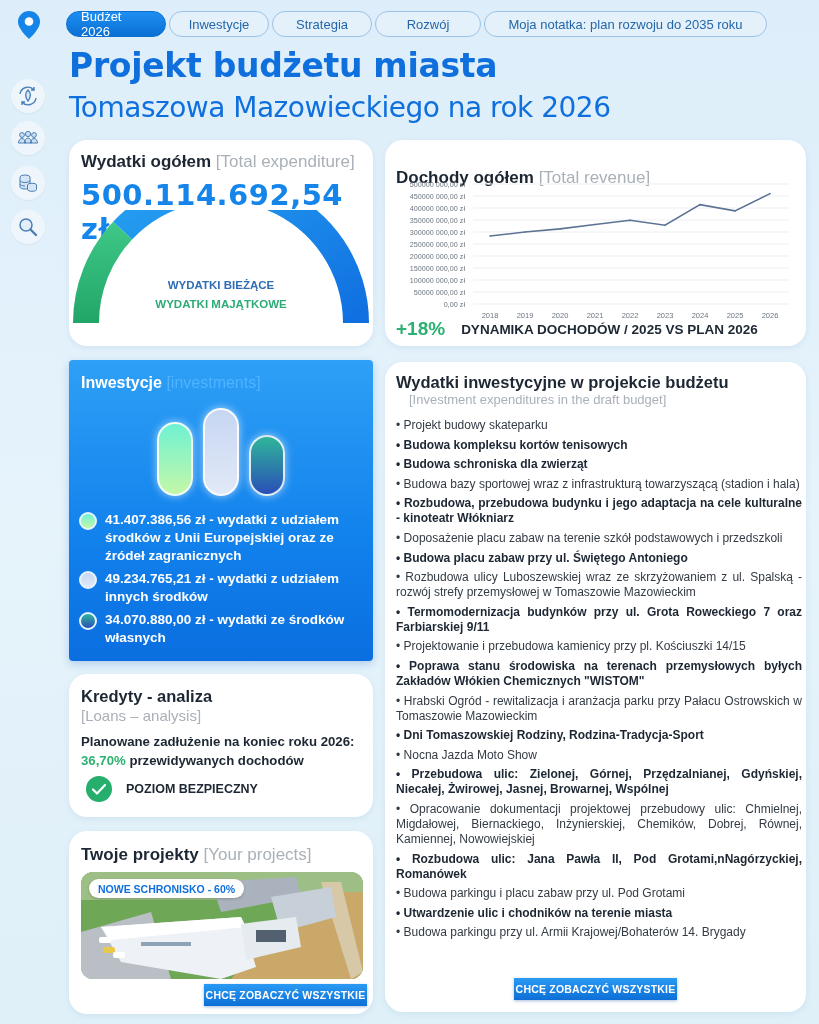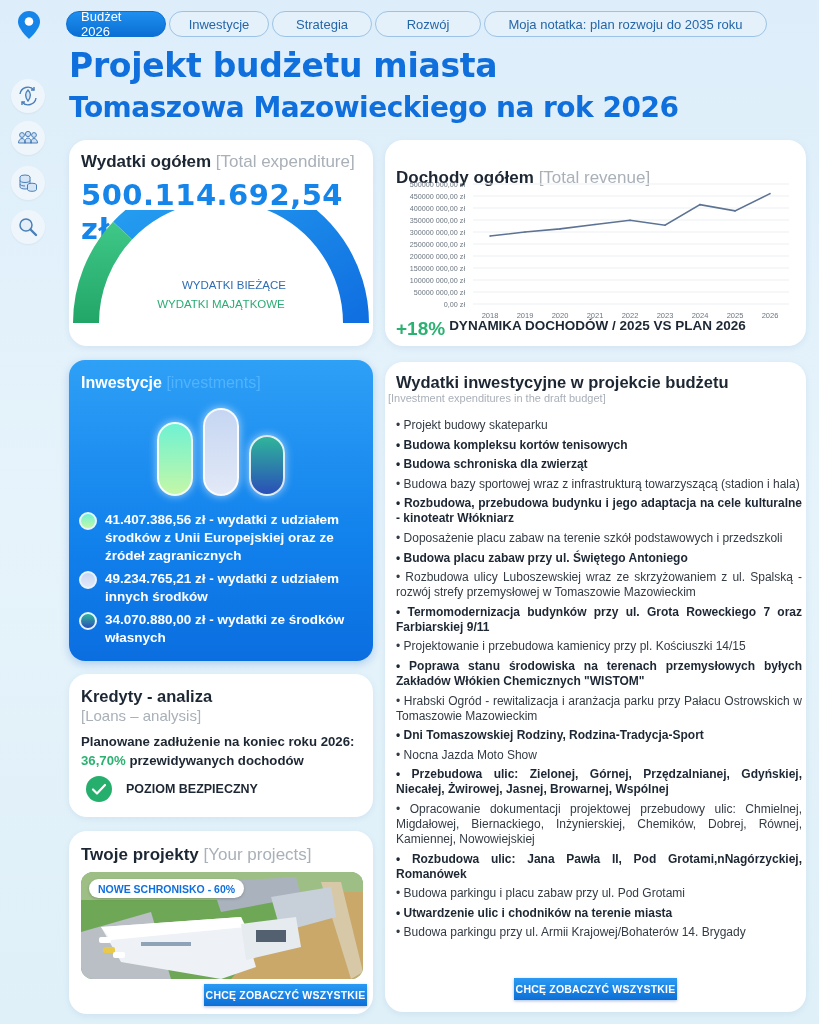--- a/index.html
+++ b/index.html
@@ -11,7 +11,7 @@
 .tab{height:26px;border-radius:13px;border:1px solid #9cc3e6;background:#e4f1fb;color:#2466a8;font-size:13px;display:flex;align-items:center;justify-content:center;padding:0 14px}
 .tab.active{background:linear-gradient(180deg,#1e8ff0,#0b6fd4);color:#fff;border-color:#0b6fd4}
 .h1{position:absolute;left:69px;top:46px;font-size:33px;font-weight:900;color:#0f6fdc;letter-spacing:-.3px;font-family:"DejaVu Sans",sans-serif}
-.h2{position:absolute;left:69px;top:91px;font-size:28px;font-weight:700;color:#0f6fdc;letter-spacing:-.5px;font-family:"DejaVu Sans",sans-serif}
+.h2{position:absolute;left:69px;top:91px;font-size:28px;font-weight:400;color:#0f6fdc;letter-spacing:-.5px;font-family:"DejaVu Sans",sans-serif}
 .card{position:absolute;background:#fff;border-radius:18px;box-shadow:0 2px 6px rgba(80,130,180,.12)}
 .ct{font-size:17px;font-weight:700;color:#1d2733}
 .ct .en{font-weight:400;color:#a9b0b8}

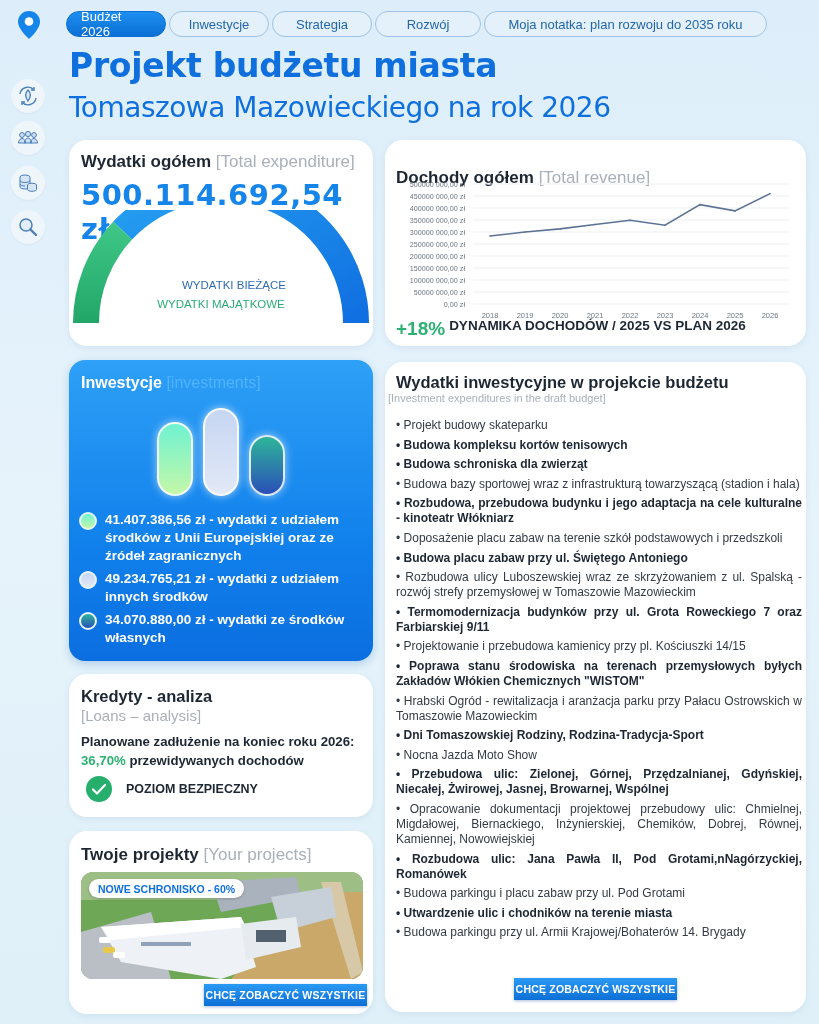--- a/index.html
+++ b/index.html
@@ -95,7 +95,7 @@
     <path id="gauge-current" fill="url(#gb)" d="M44.112643141631125,11.687028322554056 A148,148 0 0 1 300,113 L274,113 A122,122 0 0 0 63.06582745458782,29.485253076699962 Z"></path>
     <path id="gauge-capital" fill="url(#gg)" d="M4,112.99999999999999 A148,148 0 0 1 44.112643141631125,11.687028322554056 L63.06582745458782,29.485253076699962 A122,122 0 0 0 30,112.99999999999999 Z"></path>
   </svg>
-  <div style="position:absolute;left:13px;width:304px;top:139px;text-align:center;font-size:11.5px;font-weight:400;color:#2f6db3">WYDATKI BIEŻĄCE</div>
+  <div style="position:absolute;left:0;width:304px;top:139px;text-align:center;font-size:11.5px;font-weight:700;color:#2f6db3">WYDATKI BIEŻĄCE</div>
   <div style="position:absolute;left:0;width:304px;top:158px;text-align:center;font-size:11.5px;font-weight:400;color:#2cac74">WYDATKI MAJĄTKOWE</div>
 </div>
 

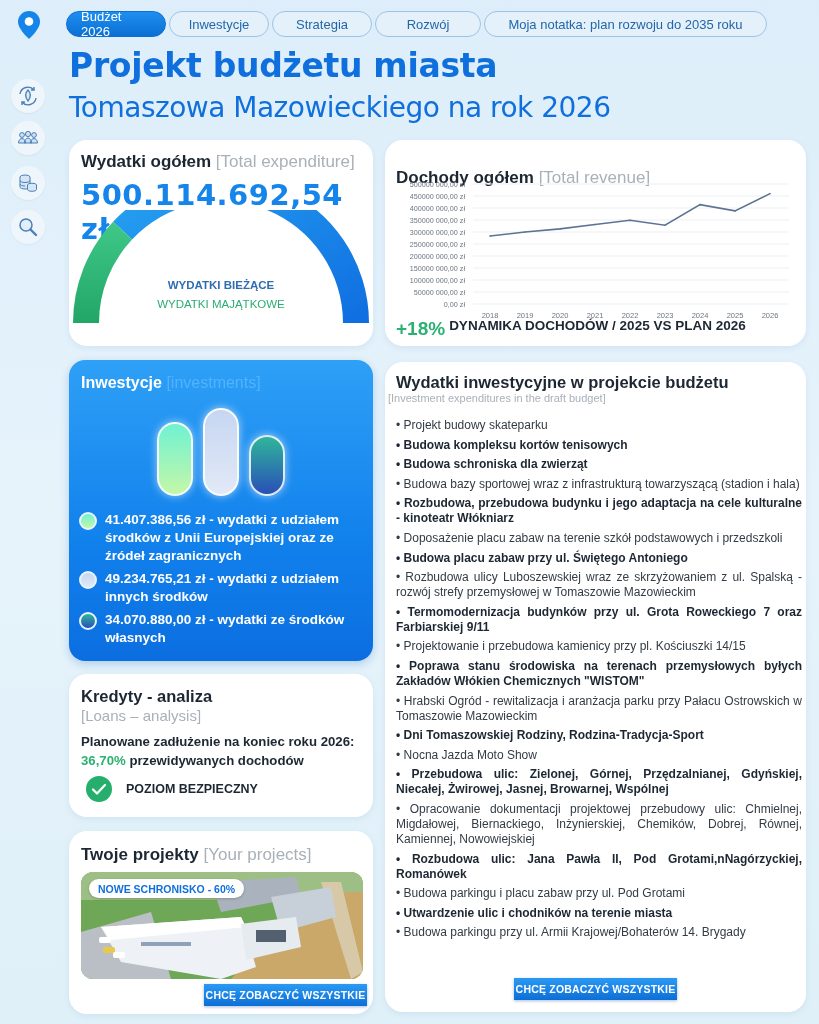--- a/index.html
+++ b/index.html
@@ -96,7 +96,7 @@
     <path id="gauge-capital" fill="url(#gg)" d="M4,112.99999999999999 A148,148 0 0 1 44.112643141631125,11.687028322554056 L63.06582745458782,29.485253076699962 A122,122 0 0 0 30,112.99999999999999 Z"></path>
   </svg>
   <div style="position:absolute;left:0;width:304px;top:139px;text-align:center;font-size:11.5px;font-weight:700;color:#2f6db3">WYDATKI BIEŻĄCE</div>
-  <div style="position:absolute;left:0;width:304px;top:158px;text-align:center;font-size:11.5px;font-weight:400;color:#2cac74">WYDATKI MAJĄTKOWE</div>
+  <div style="position:absolute;left:0;width:304px;top:158px;text-align:center;font-size:11.5px;font-weight:700;color:#2cac74">WYDATKI MAJĄTKOWE</div>
 </div>
 
 <div class="card" style="left:385px;top:140px;width:421px;height:206px">

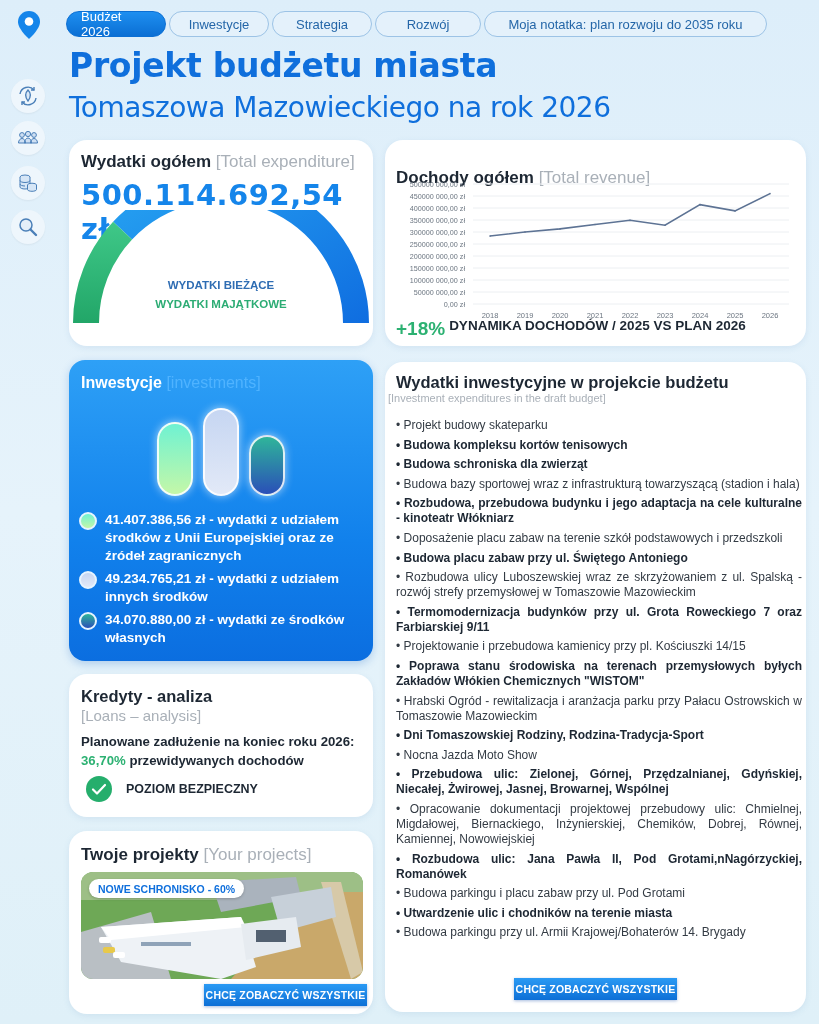--- a/index.html
+++ b/index.html
@@ -147,7 +147,7 @@
       <circle cx="350" cy="34.879999999999995" r="0.8" fill="#5d7394"></circle>
       <circle cx="385" cy="17.599999999999994" r="0.8" fill="#5d7394"></circle>
     </svg>
-  <div style="position:absolute;left:11px;top:178px;display:flex;align-items:flex-start;gap:4px">
+  <div style="position:absolute;left:11px;top:178px;display:flex;align-items:center;gap:16px">
     <span style="font-size:19px;color:#2cb172;font-weight:700">+18%</span>
     <span style="font-size:13.5px;font-weight:700;color:#1d2733">DYNAMIKA DOCHODÓW / 2025 VS PLAN 2026</span>
   </div>

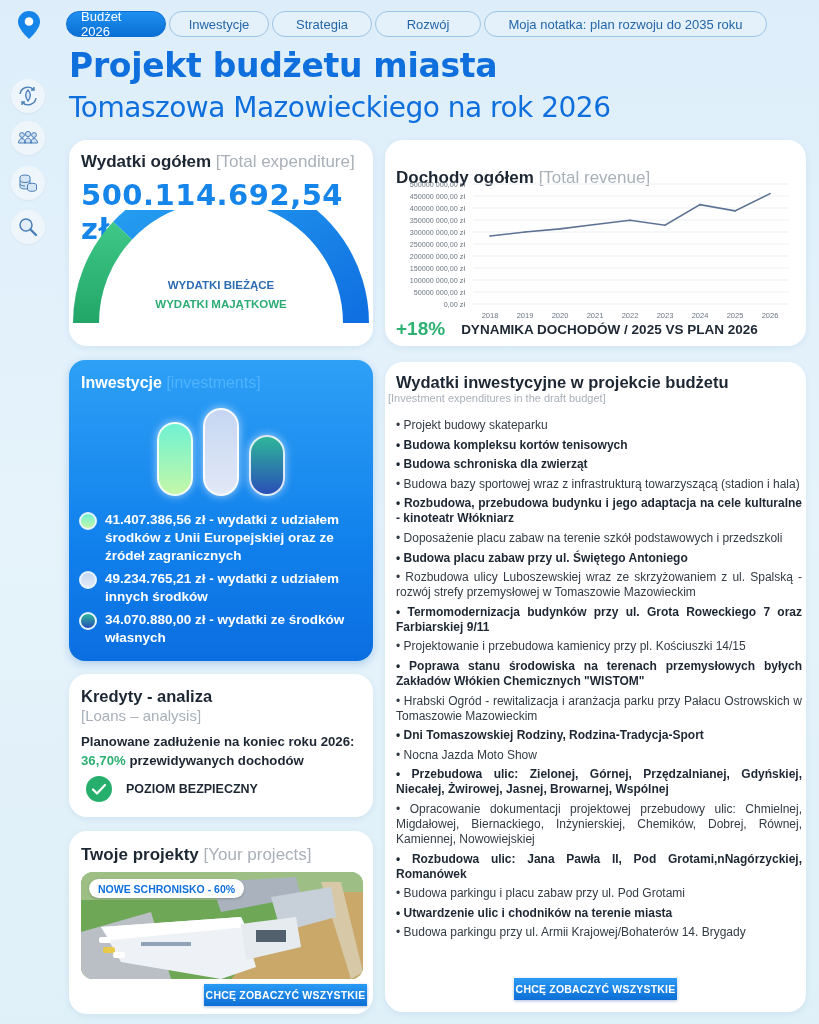--- a/index.html
+++ b/index.html
@@ -16,7 +16,7 @@
 .ct{font-size:17px;font-weight:700;color:#1d2733}
 .ct .en{font-weight:400;color:#a9b0b8}
 .big{font-size:29px;font-weight:900;color:#1585ea;font-family:"DejaVu Sans",sans-serif;letter-spacing:.5px}
-.inv{position:absolute;left:69px;top:360px;width:304px;height:301px;border-radius:16px;background:linear-gradient(180deg,#2ea0f6 0%,#1181ec 60%,#0b6ee0 100%);box-shadow:0 3px 8px rgba(20,100,200,.25)}
+.inv{position:absolute;left:69px;top:360px;width:304px;height:301px;border-radius:4px;background:linear-gradient(180deg,#2ea0f6 0%,#1181ec 60%,#0b6ee0 100%);box-shadow:0 3px 8px rgba(20,100,200,.25)}
 .leg{position:absolute;left:10px;display:flex;gap:8px;color:#fff;font-size:13.5px;font-weight:700;line-height:18px}
 .dot{width:18px;height:18px;border-radius:50%;border:2px solid #e6f4ff;flex:none;margin-top:1px}
 .list{position:absolute;left:11px;top:56px;right:4px;font-size:12px;line-height:15px;color:#333b44}

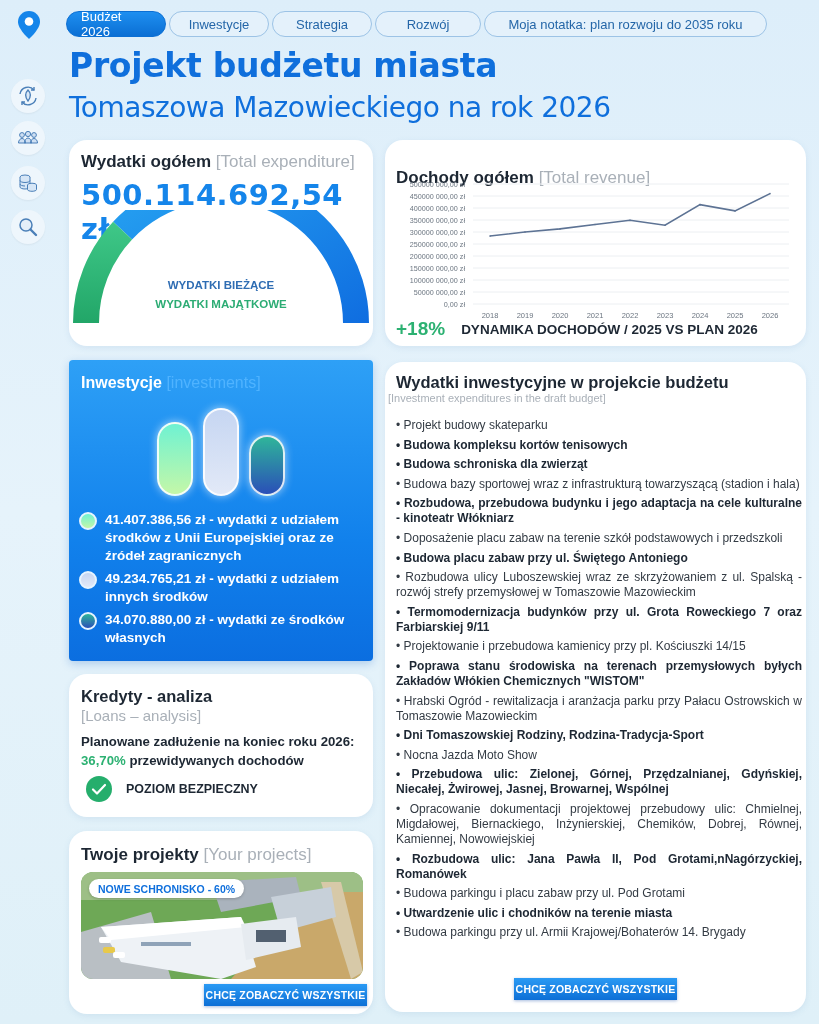--- a/index.html
+++ b/index.html
@@ -220,7 +220,7 @@
 
 <div class="card" style="left:385px;top:362px;width:421px;height:650px">
   <div style="position:absolute;left:11px;top:11px;font-size:16.5px;font-weight:700;color:#1d2733">Wydatki inwestycyjne w projekcie budżetu</div>
-  <div style="position:absolute;left:3px;top:30px;font-size:11px;color:#a9b0b8">[Investment expenditures in the draft budget]</div>
+  <div style="position:absolute;left:24px;top:30px;font-size:13px;color:#a9b0b8">[Investment expenditures in the draft budget]</div>
   <div class="list" id="invlist">
       <div>• Projekt budowy skateparku</div>
       <div class="b">• Budowa kompleksu kortów tenisowych</div>

